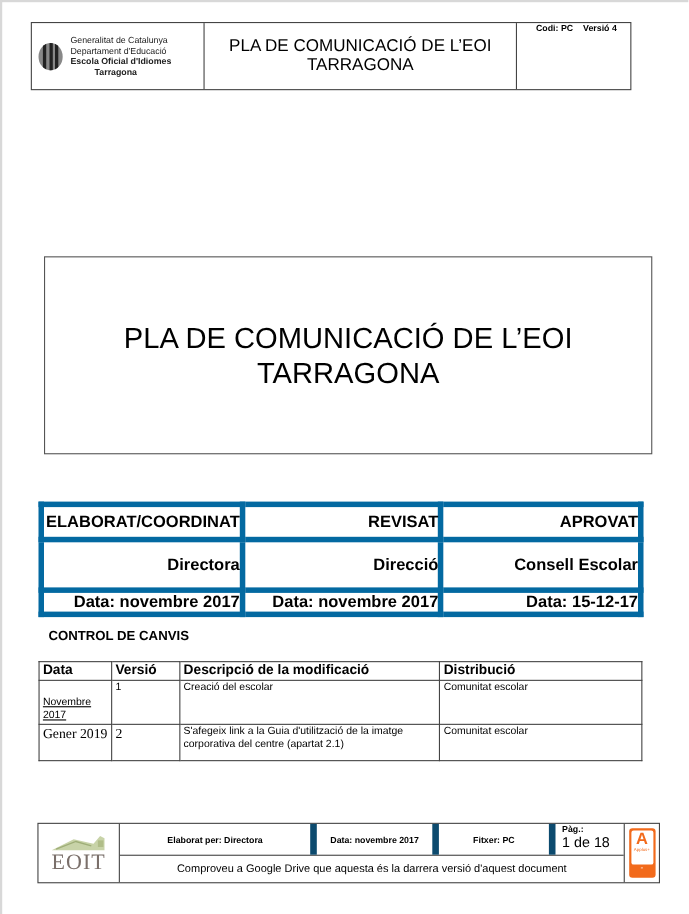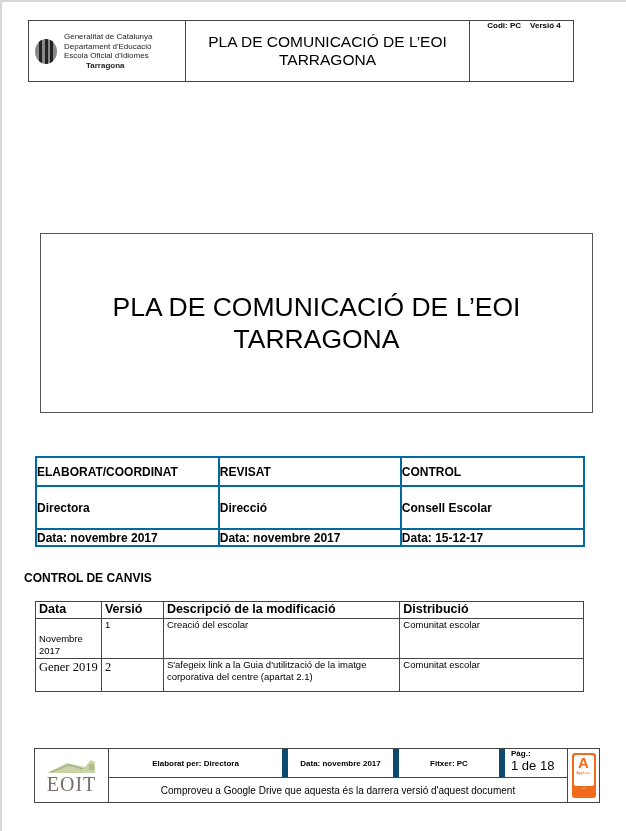--- a/index.html
+++ b/index.html
@@ -18,7 +18,7 @@
   .gencat-emblem { width: 22px; height: 25px; border-radius: 50%; background: #888; position: relative; margin-right: 7px; overflow: hidden; flex-shrink: 0; }
   .gencat-emblem .bar { position: absolute; top: 0; width: 3px; height: 100%; background: #222; }
   .gencat-text { font-size: 8px; line-height: 9.5px; color: #222; }
-  .gencat-text .b { font-weight: normal; }
+  .gencat-text .b { font-weight: bold; }
   .gencat-text .c { font-weight: bold; padding-left: 22px; }
 
   

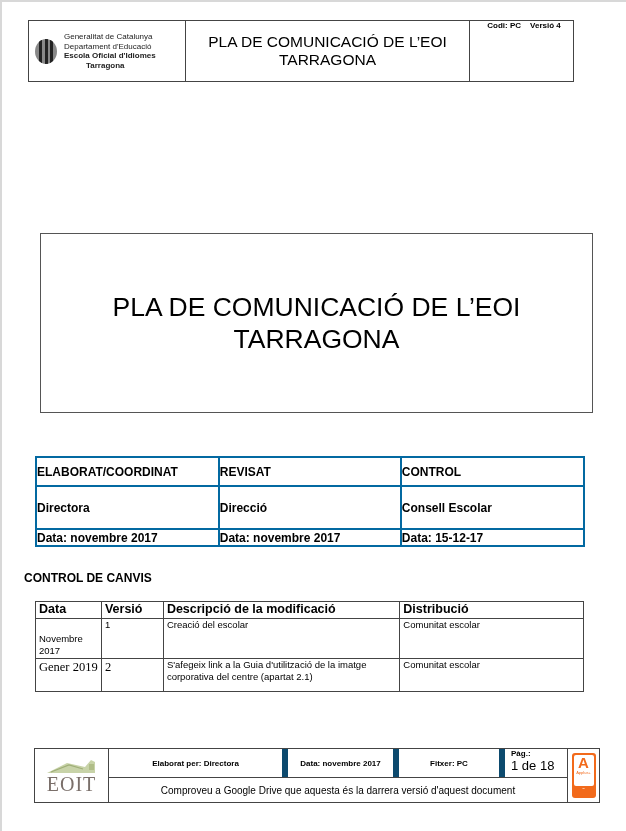--- a/index.html
+++ b/index.html
@@ -27,7 +27,7 @@
   
   table { border-collapse: collapse; }
   .appr { position: absolute; left: 35px; top: 456px; width: 550px; }
-  .appr td { border: 2px solid #0369a1; text-align: left; font-size: 12px; font-weight: bold; padding: 0; }
+  .appr td { border: 5px solid #0369a1; text-align: right; font-size: 15px; font-weight: bold; padding: 0; }
   .appr tr.r1 td { height: 27px; }
   .appr tr.r2 td { height: 41px; }
   .appr tr.r3 td { height: 15px; }

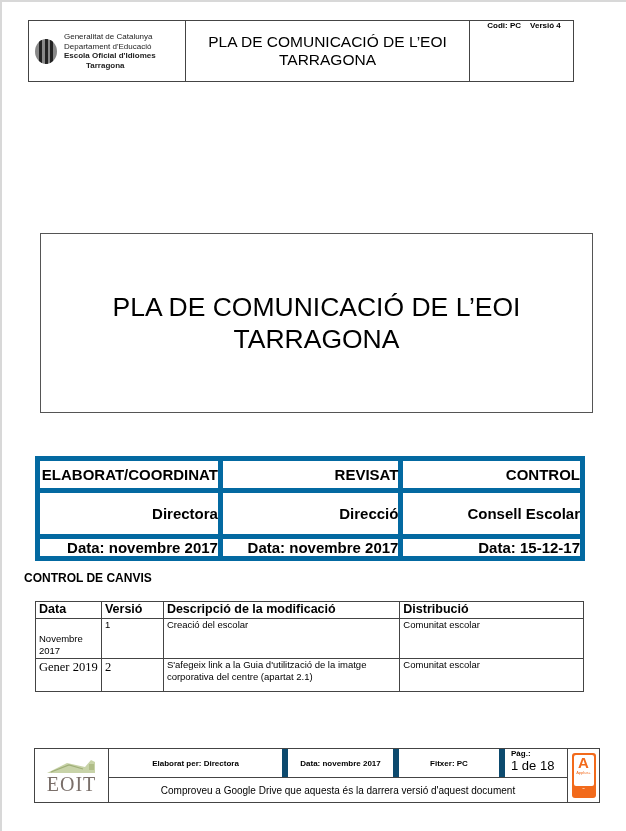--- a/index.html
+++ b/index.html
@@ -114,7 +114,7 @@
       <tr class="r1">
     <td>ELABORAT/COORDINAT</td>
     <td>REVISAT</td>
-    <td>CONTROL</td>
+    <td>APROVAT</td>
   </tr>
   <tr class="r2">
     <td>Directora</td>

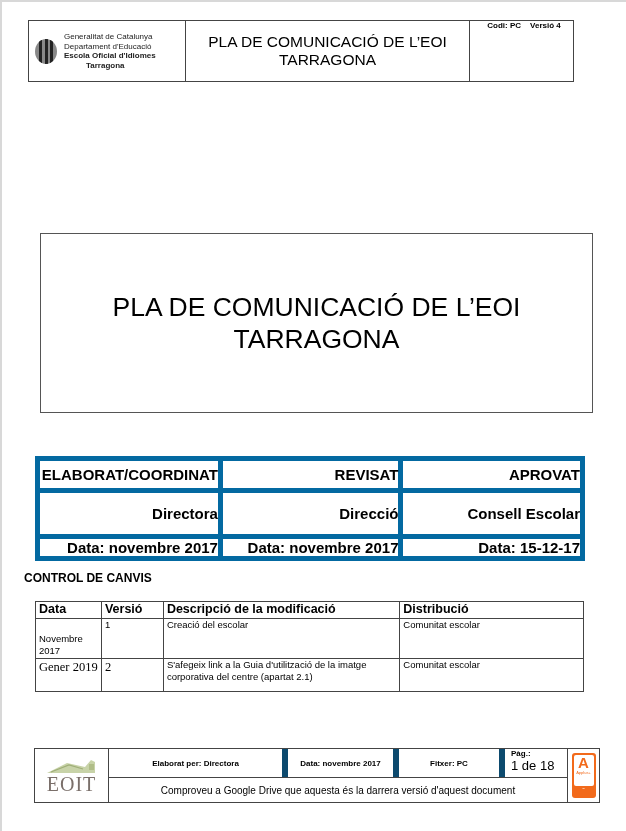--- a/index.html
+++ b/index.html
@@ -32,7 +32,7 @@
   .appr tr.r2 td { height: 41px; }
   .appr tr.r3 td { height: 15px; }
 
-  .ctrl-heading { position: absolute; left: 24px; top: 571px; font-size: 12px; font-weight: bold; }
+  .ctrl-heading { position: absolute; left: 44px; top: 571px; font-size: 12px; font-weight: bold; }
 
   
   .chg { position: absolute; left: 35px; top: 601px; width: 549px; }

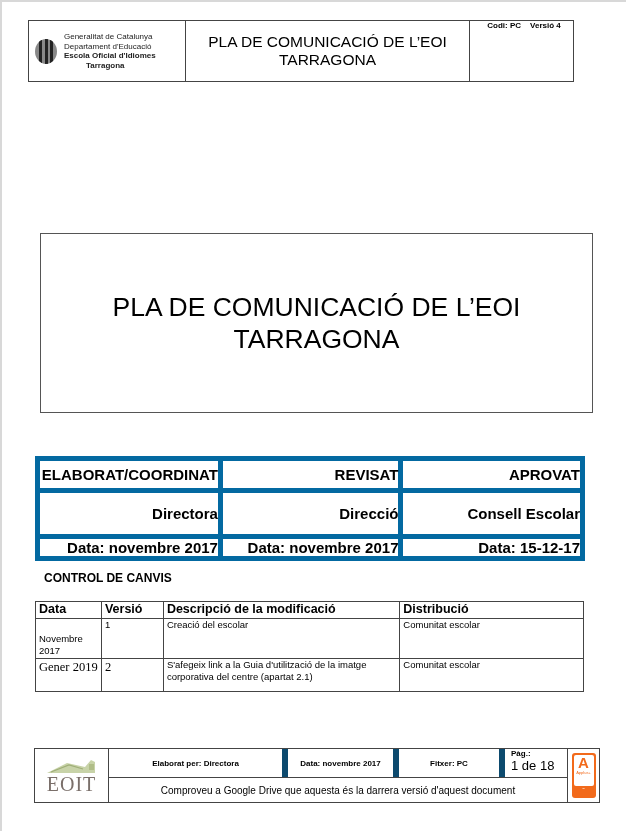--- a/index.html
+++ b/index.html
@@ -43,7 +43,7 @@
   .chg tr.row1 td { height: 39px; }
   .chg tr.row2 td { height: 32px; }
   .chg tr.row3 td { height: 31px; }
-  .date1 { display: block; padding-top: 14px; }
+  .date1 { display: block; padding-top: 14px; text-decoration: underline; }
 
   
   .ftr { position: absolute; left: 34px; top: 748px; width: 566px; height: 55px; border: 1px solid #444; box-sizing: border-box; display: flex; }

